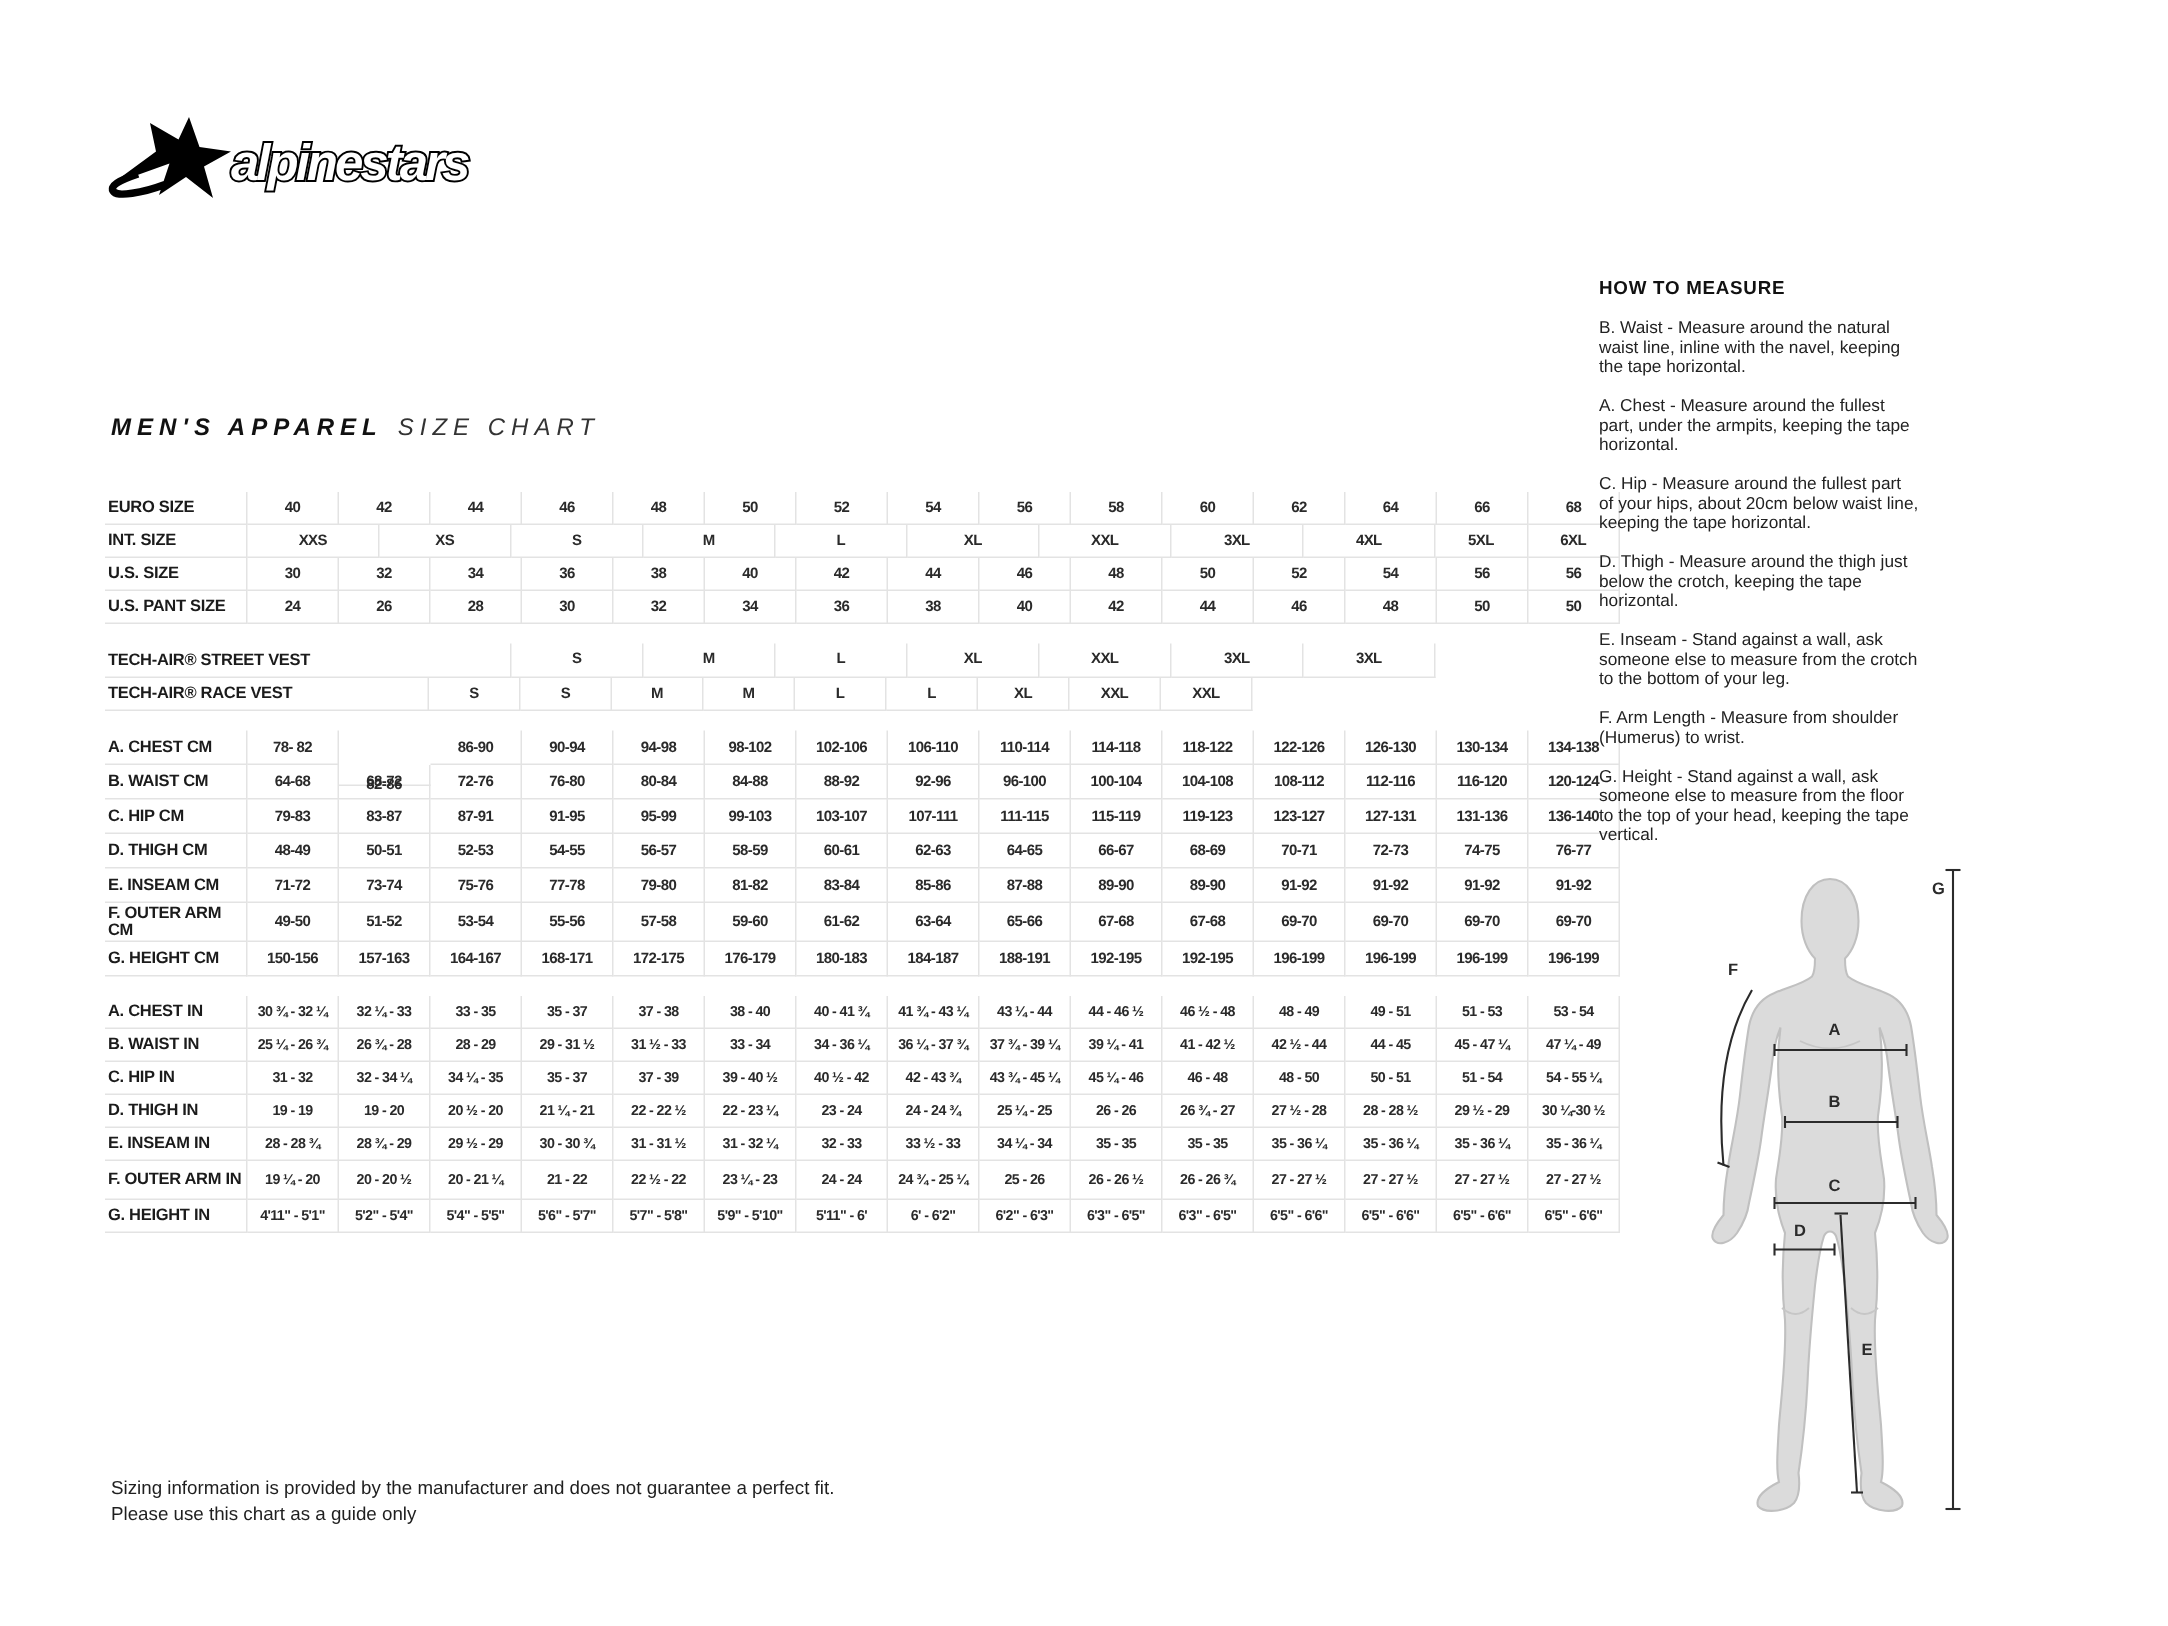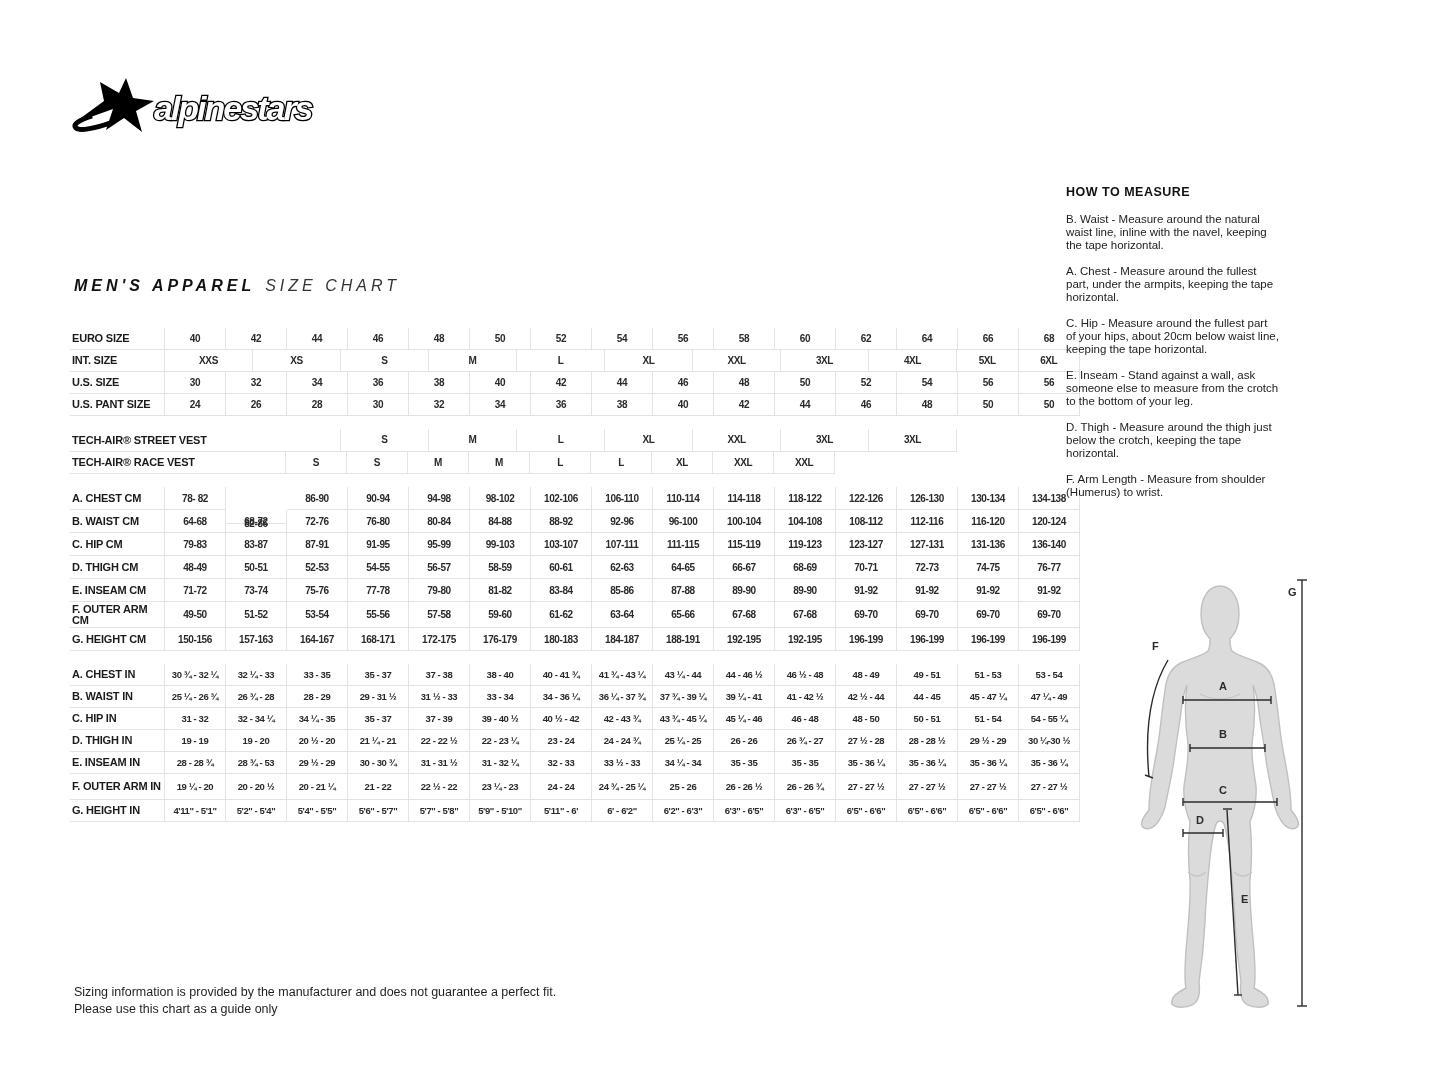--- a/index.html
+++ b/index.html
@@ -414,8 +414,8 @@
         <p>B. Waist - Measure around the natural waist line, inline with the navel, keeping the tape horizontal.</p>
         <p>A. Chest - Measure around the fullest part, under the armpits, keeping the tape horizontal.</p>
         <p>C. Hip - Measure around the fullest part of your hips, about 20cm below waist line, keeping the tape horizontal.</p>
+        <p>D. Thigh - Measure around the thigh just below the crotch, keeping the tape horizontal.</p>
         <p>E. Inseam - Stand against a wall, ask someone else to measure from the crotch to the bottom of your leg.</p>
-        <p>D. Thigh - Measure around the thigh just below the crotch, keeping the tape horizontal.</p>
         <p>F. Arm Length - Measure from shoulder (Humerus) to wrist.</p>
       </div>
   </div>

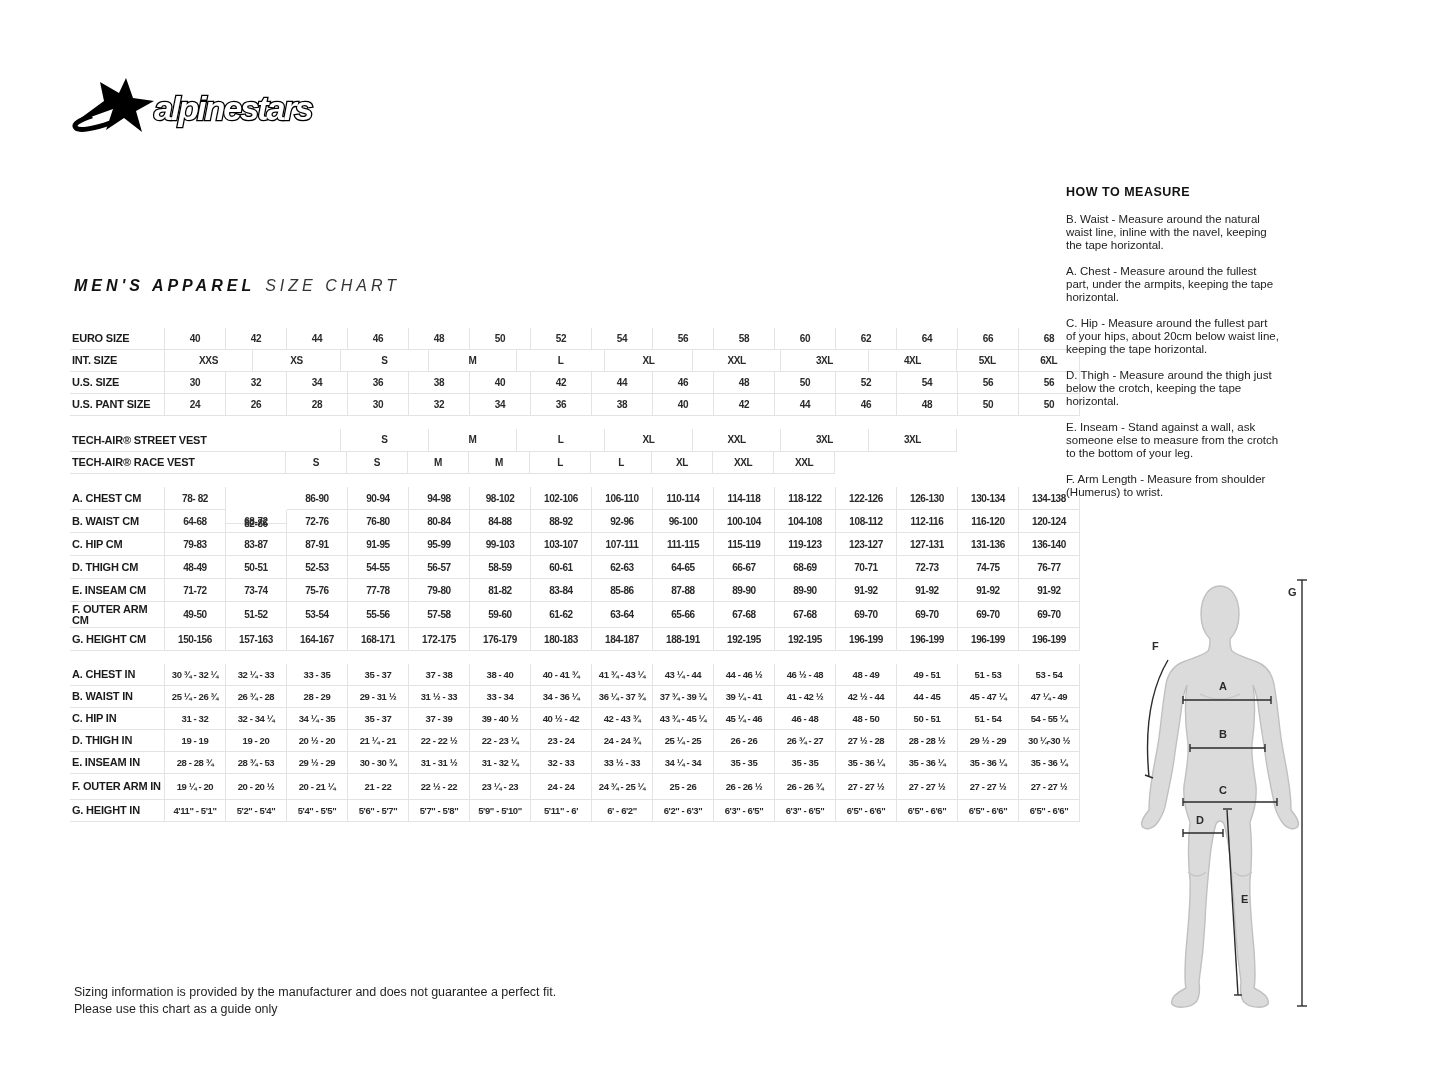--- a/index.html
+++ b/index.html
@@ -417,6 +417,7 @@
         <p>D. Thigh - Measure around the thigh just below the crotch, keeping the tape horizontal.</p>
         <p>E. Inseam - Stand against a wall, ask someone else to measure from the crotch to the bottom of your leg.</p>
         <p>F. Arm Length - Measure from shoulder (Humerus) to wrist.</p>
+        <p>G. Height - Stand against a wall, ask someone else to measure from the floor to the top of your head, keeping the tape vertical.</p>
       </div>
   </div>
 

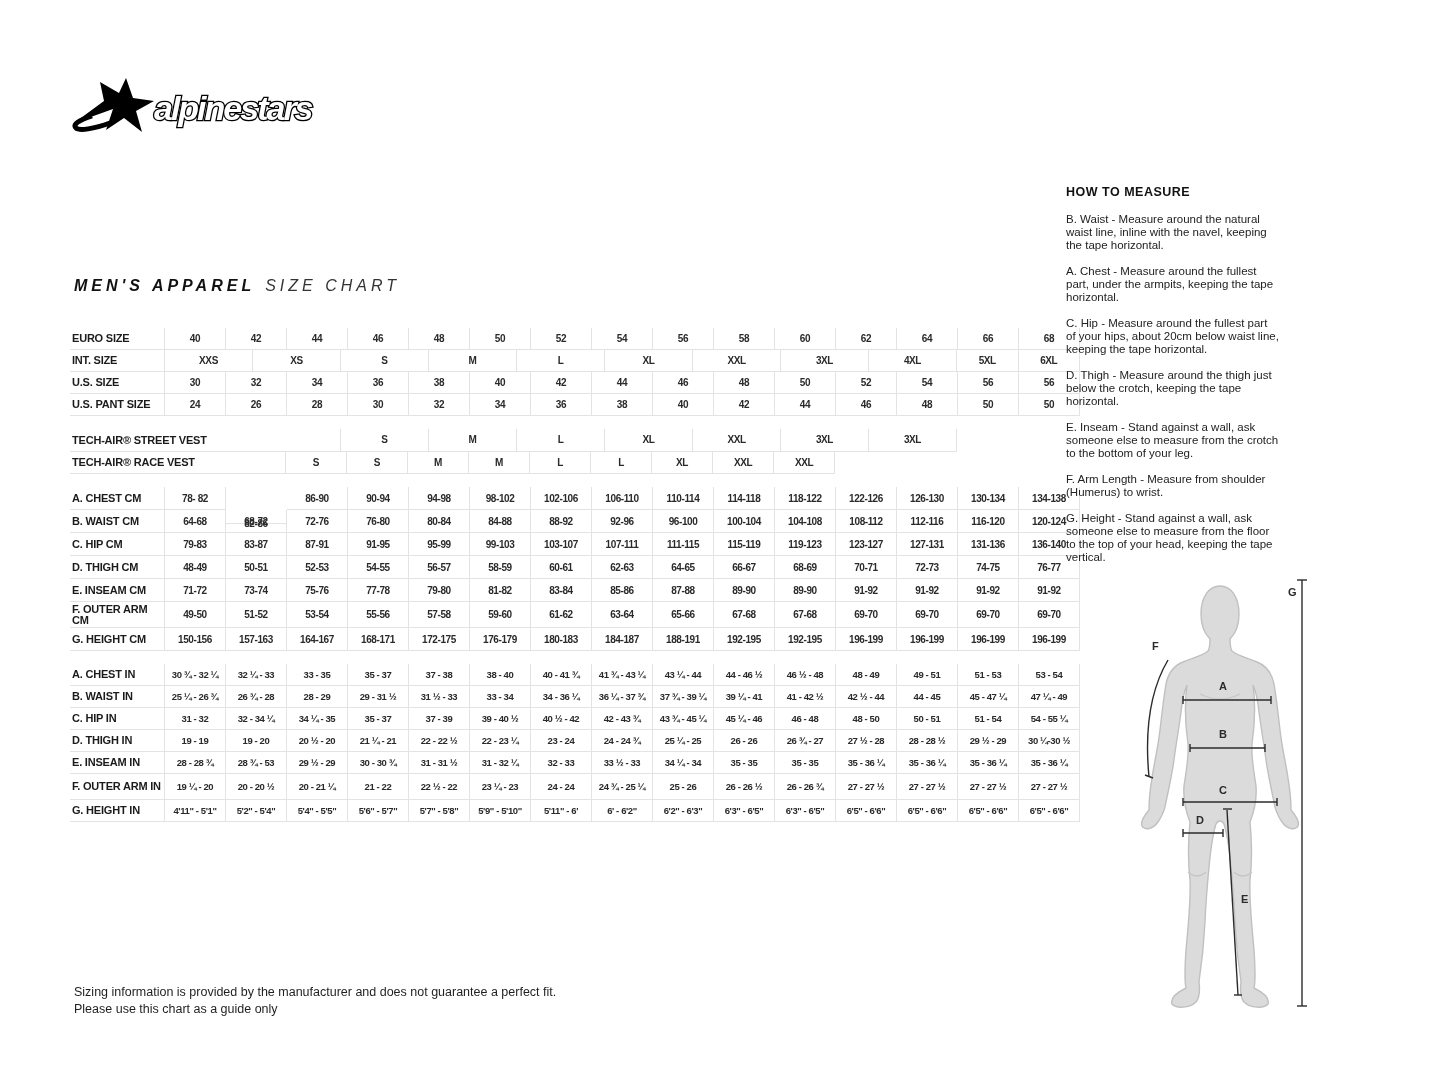--- a/index.html
+++ b/index.html
@@ -354,7 +354,7 @@
         <div class="trow">
           <div class="tlabel cellb" style="width: 95px;">E. INSEAM IN</div>
           <div class="tcell cellb" style="width: 61px;">28 - 28 ¾</div>
-          <div class="tcell cellb" style="width: 61px;">28 ¾ - 53</div>
+          <div class="tcell cellb" style="width: 61px;">28 ¾ - 29</div>
           <div class="tcell cellb" style="width: 61px;">29 ½ - 29</div>
           <div class="tcell cellb" style="width: 61px;">30  - 30 ¾</div>
           <div class="tcell cellb" style="width: 61px;">31  - 31 ½</div>

